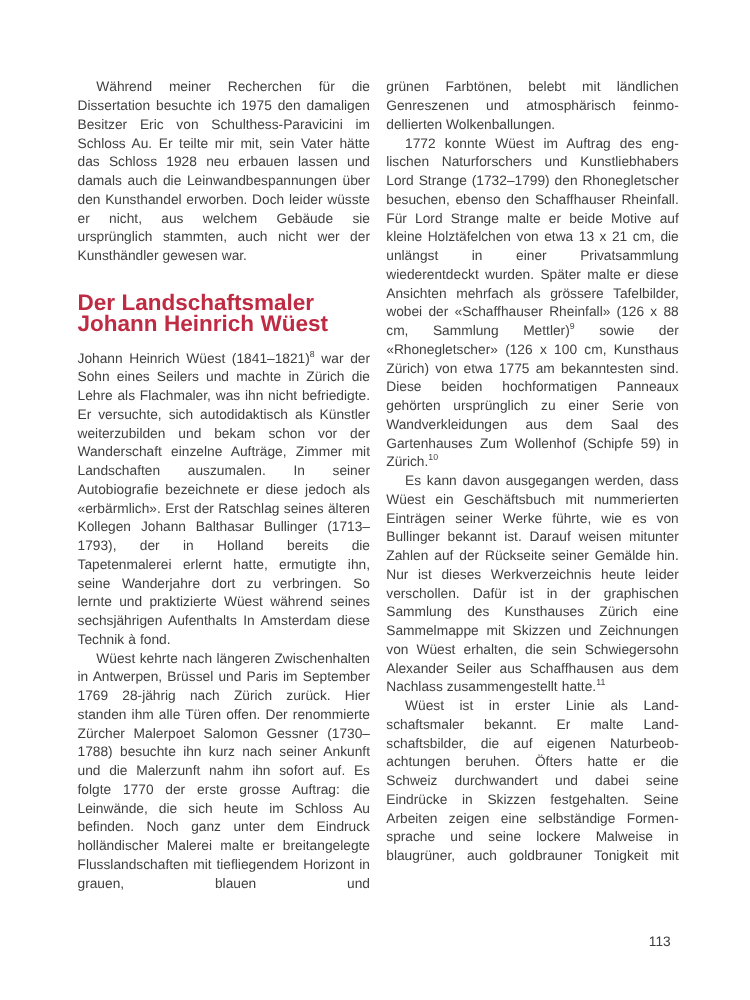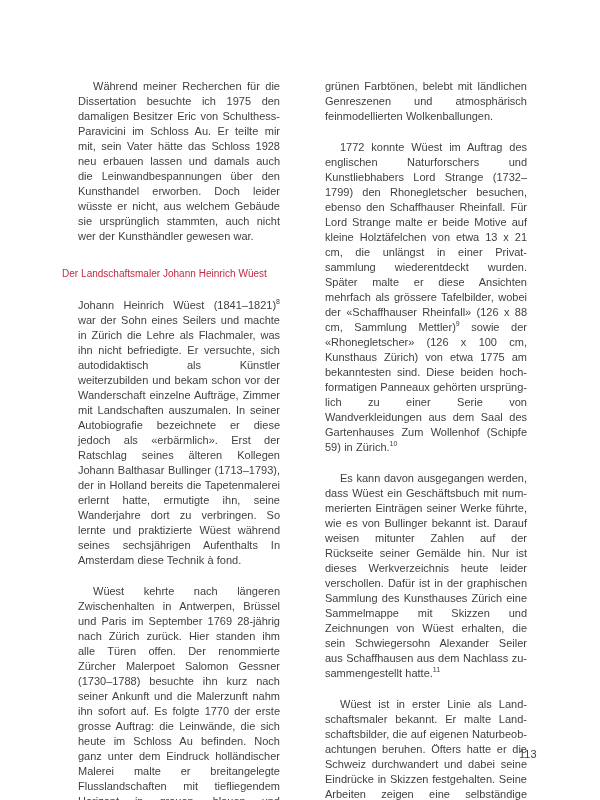--- a/index.html
+++ b/index.html
@@ -38,7 +38,7 @@
     word-spacing: 0.2px;
   }
   .col p {
-    margin: 16px;
+    margin: 0;
   }
   .col p.indent {
     text-indent: 15px;

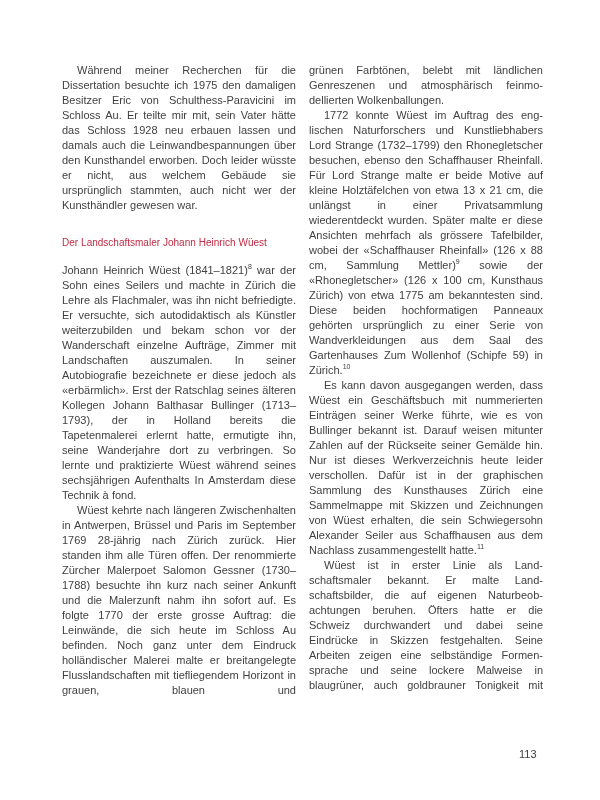--- a/index.html
+++ b/index.html
@@ -48,9 +48,9 @@
   }
   .col h2 {
     margin: 21px 0 12px 0;
-    font-size: 10px;
+    font-size: 18px;
     line-height: 17px;
-    font-weight: normal;
+    font-weight: bold;
     color: var(--heading-color, #bf2b43);
     text-align: left;
   }

